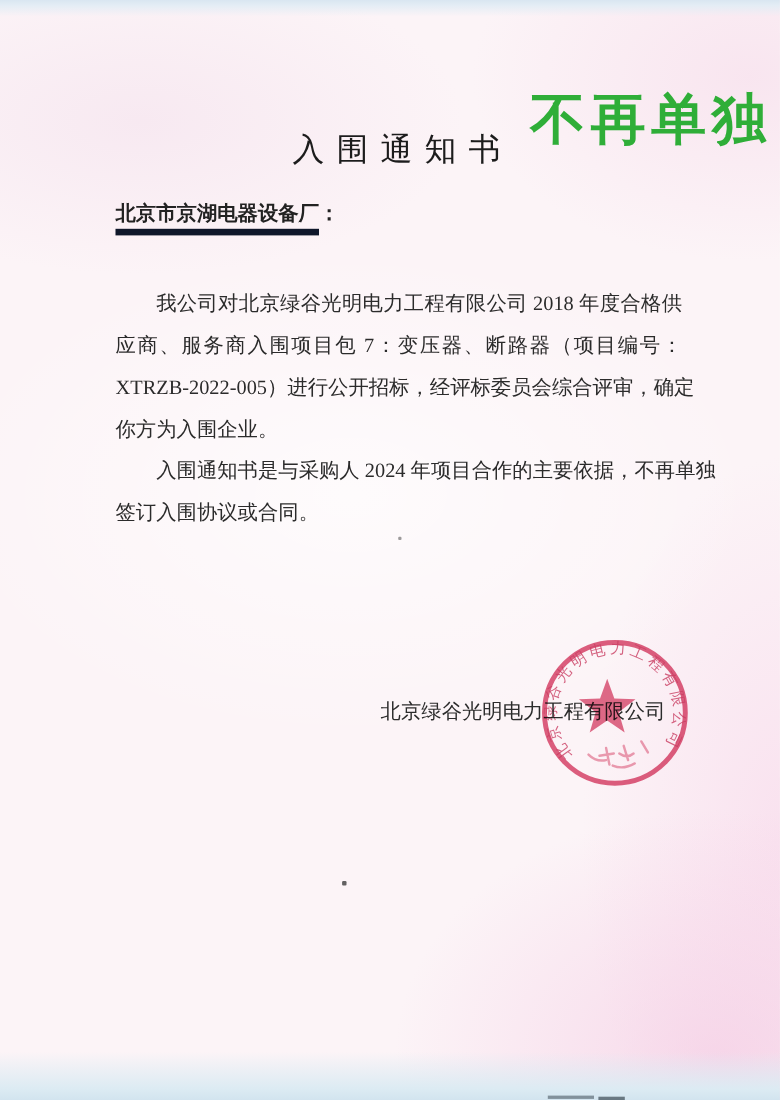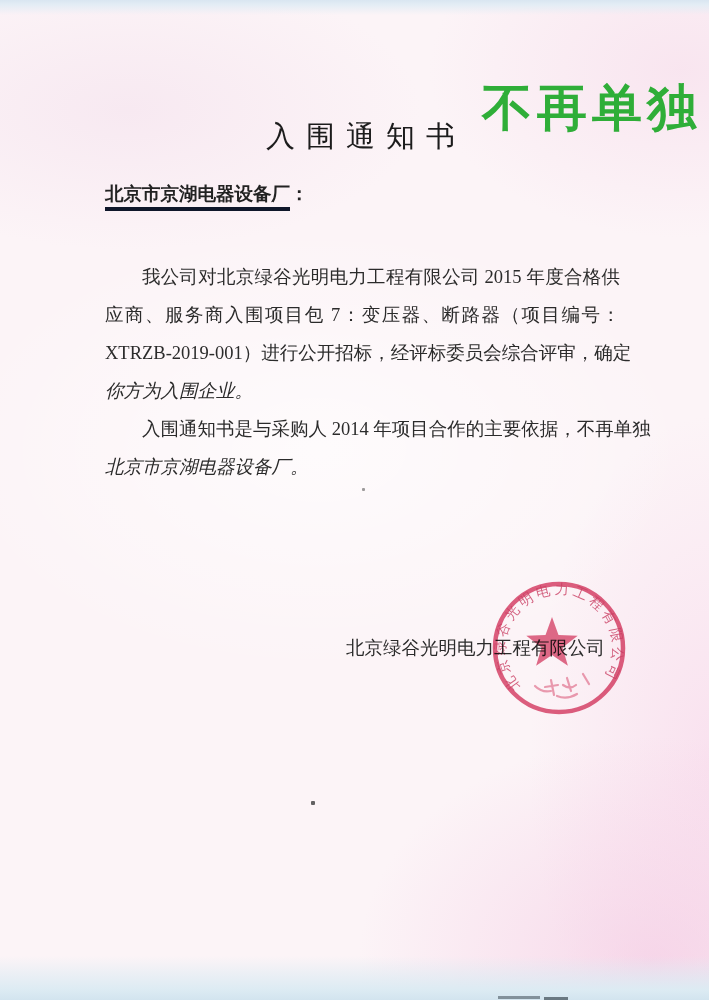--- a/index.html
+++ b/index.html
@@ -42,7 +42,7 @@
     white-space: nowrap;
   }
   .addressee .name {
-    border-bottom: 4px solid #0f172a; padding-bottom: 3px;
+    border-bottom: 6px solid #0f172a; padding-bottom: 3px;
   }
   .body-text {
     position: absolute; left: 105px; top: 258px; width: 515px;

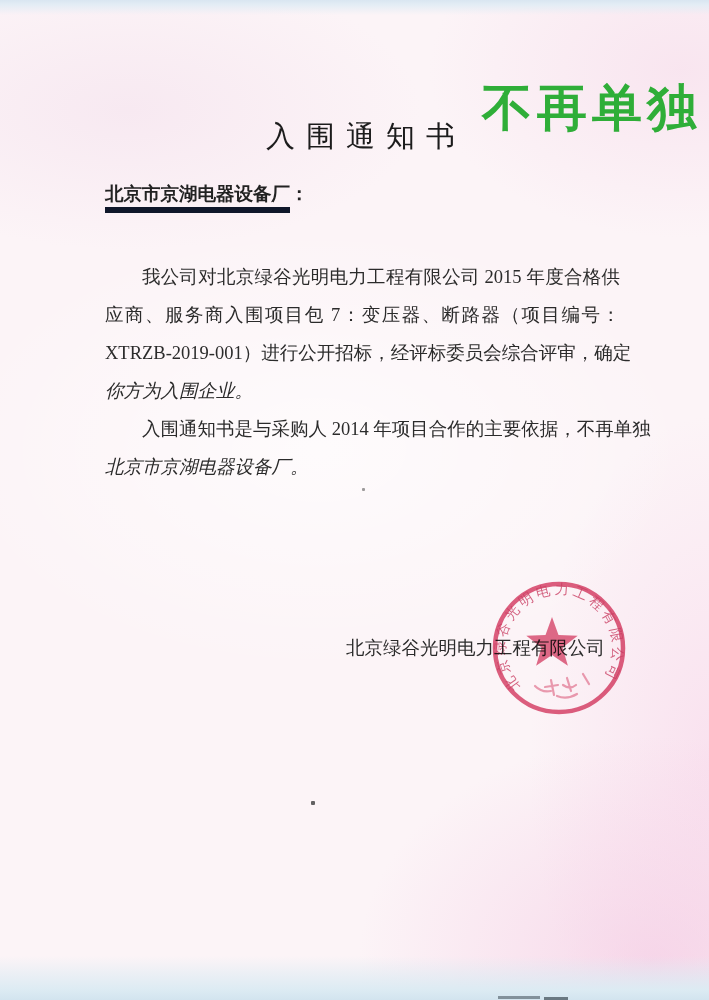--- a/index.html
+++ b/index.html
@@ -86,7 +86,7 @@
 
 <div class="body-text">
     <div>
-      <div class="body-line first">我公司对北京绿谷光明电力工程有限公司 2015 年度合格供</div>
+      <div class="body-line first">我公司对北京绿谷光明电力工程有限公司 2018 年度合格供</div>
       <div class="body-line">应商、服务商入围项目包 7：变压器、断路器（项目编号：</div>
       <div class="body-line">XTRZB-2019-001）进行公开招标，经评标委员会综合评审，确定</div>
       <div class="body-line last">你方为入围企业。</div>

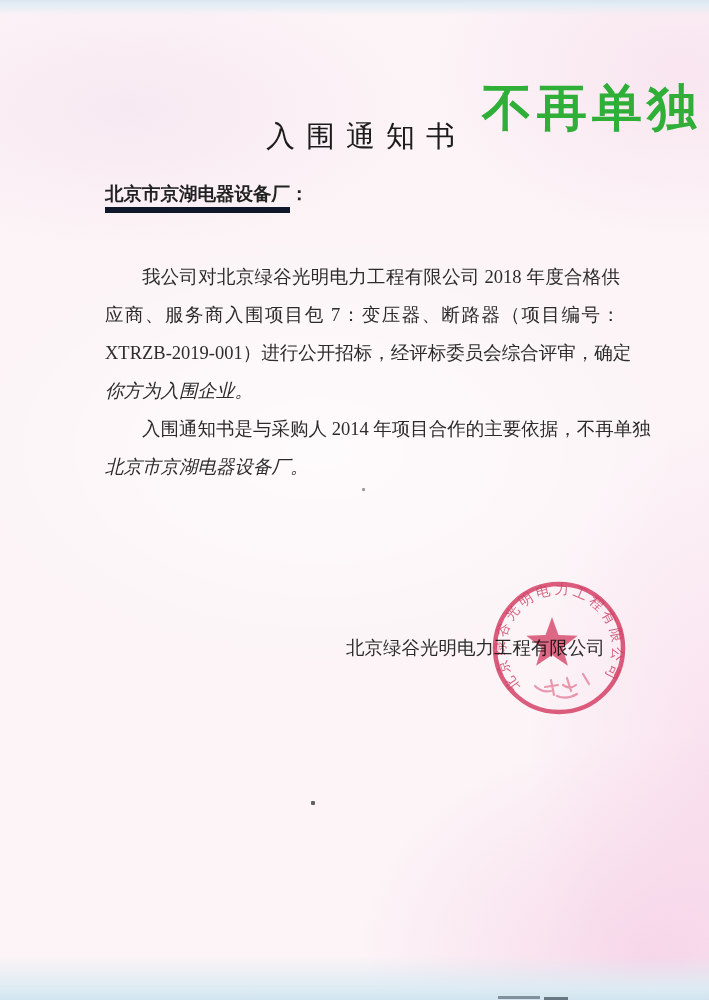--- a/index.html
+++ b/index.html
@@ -88,7 +88,7 @@
     <div>
       <div class="body-line first">我公司对北京绿谷光明电力工程有限公司 2018 年度合格供</div>
       <div class="body-line">应商、服务商入围项目包 7：变压器、断路器（项目编号：</div>
-      <div class="body-line">XTRZB-2019-001）进行公开招标，经评标委员会综合评审，确定</div>
+      <div class="body-line">XTRZB-2022-005）进行公开招标，经评标委员会综合评审，确定</div>
       <div class="body-line last">你方为入围企业。</div>
     </div>
     <div>

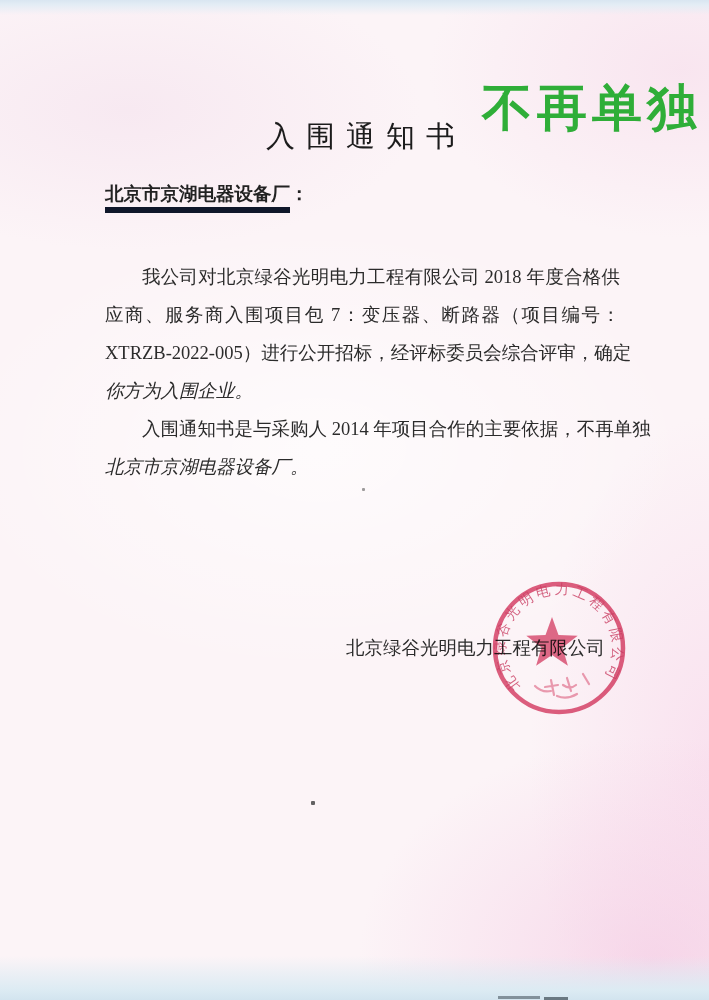--- a/index.html
+++ b/index.html
@@ -54,7 +54,7 @@
     white-space: nowrap;
   }
   .body-line.first { text-indent: 2em; }
-  .body-line.last { text-align-last: left; font-style: italic; }
+  .body-line.last { text-align-last: left; }
   .signature {
     position: absolute; top: 628px; right: 104px;
     text-align: right; font-size: 18.5px; color: #2b2b2b;

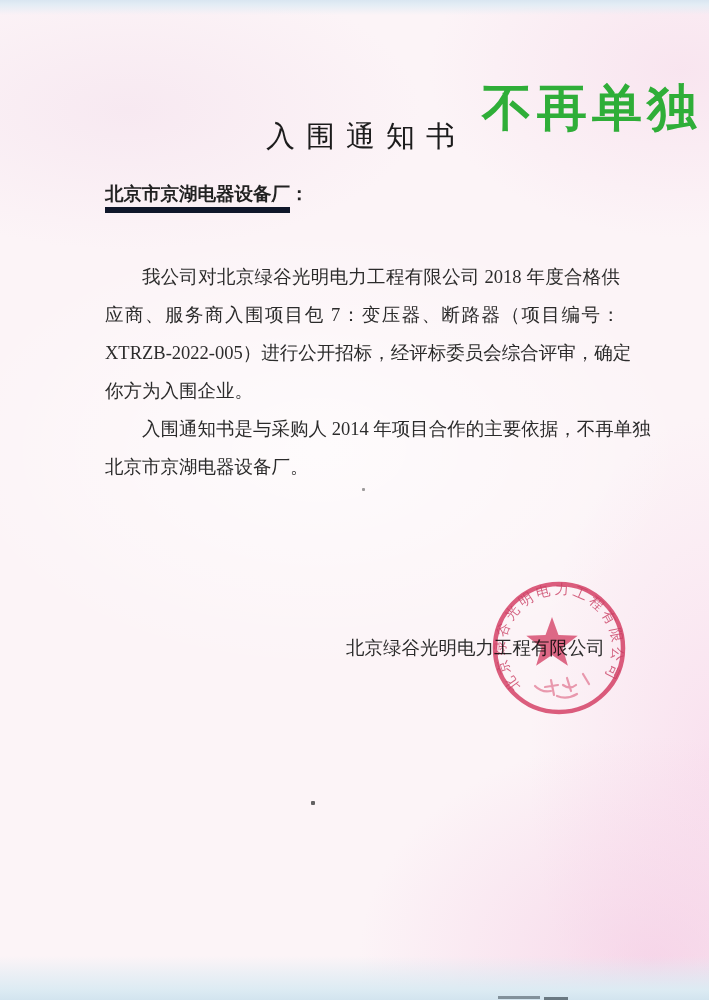--- a/index.html
+++ b/index.html
@@ -92,7 +92,7 @@
       <div class="body-line last">你方为入围企业。</div>
     </div>
     <div>
-      <div class="body-line first">入围通知书是与采购人 2014 年项目合作的主要依据，不再单独</div>
+      <div class="body-line first">入围通知书是与采购人 2024 年项目合作的主要依据，不再单独</div>
       <div class="body-line last">北京市京湖电器设备厂。</div>
     </div>
   </div>

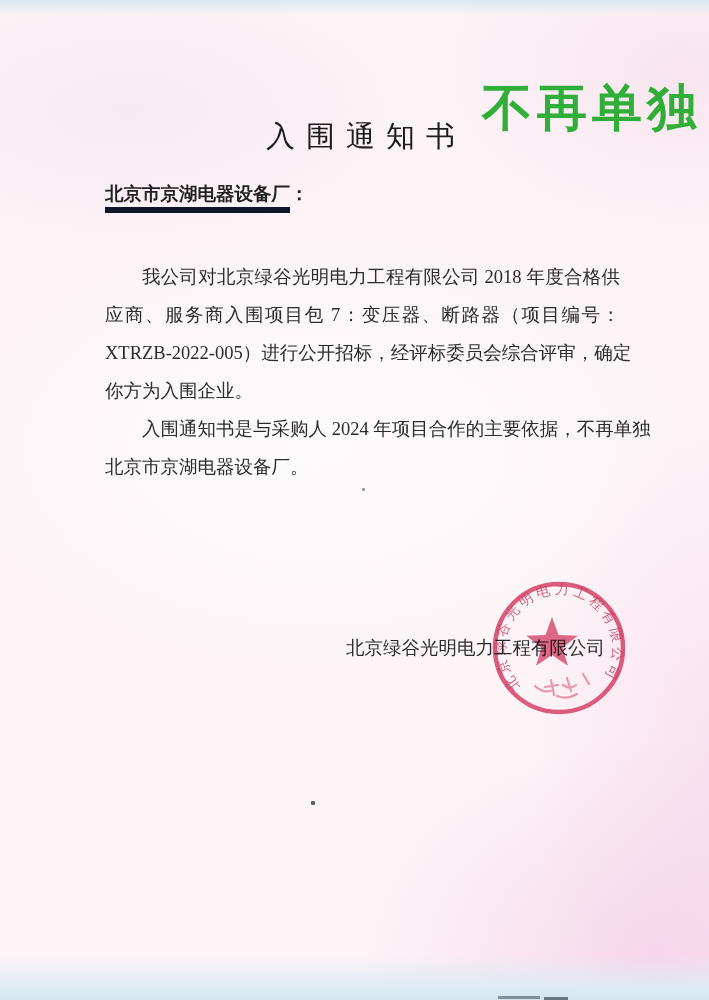--- a/index.html
+++ b/index.html
@@ -93,7 +93,7 @@
     </div>
     <div>
       <div class="body-line first">入围通知书是与采购人 2024 年项目合作的主要依据，不再单独</div>
-      <div class="body-line last">北京市京湖电器设备厂。</div>
+      <div class="body-line last">签订入围协议或合同。</div>
     </div>
   </div>
 

